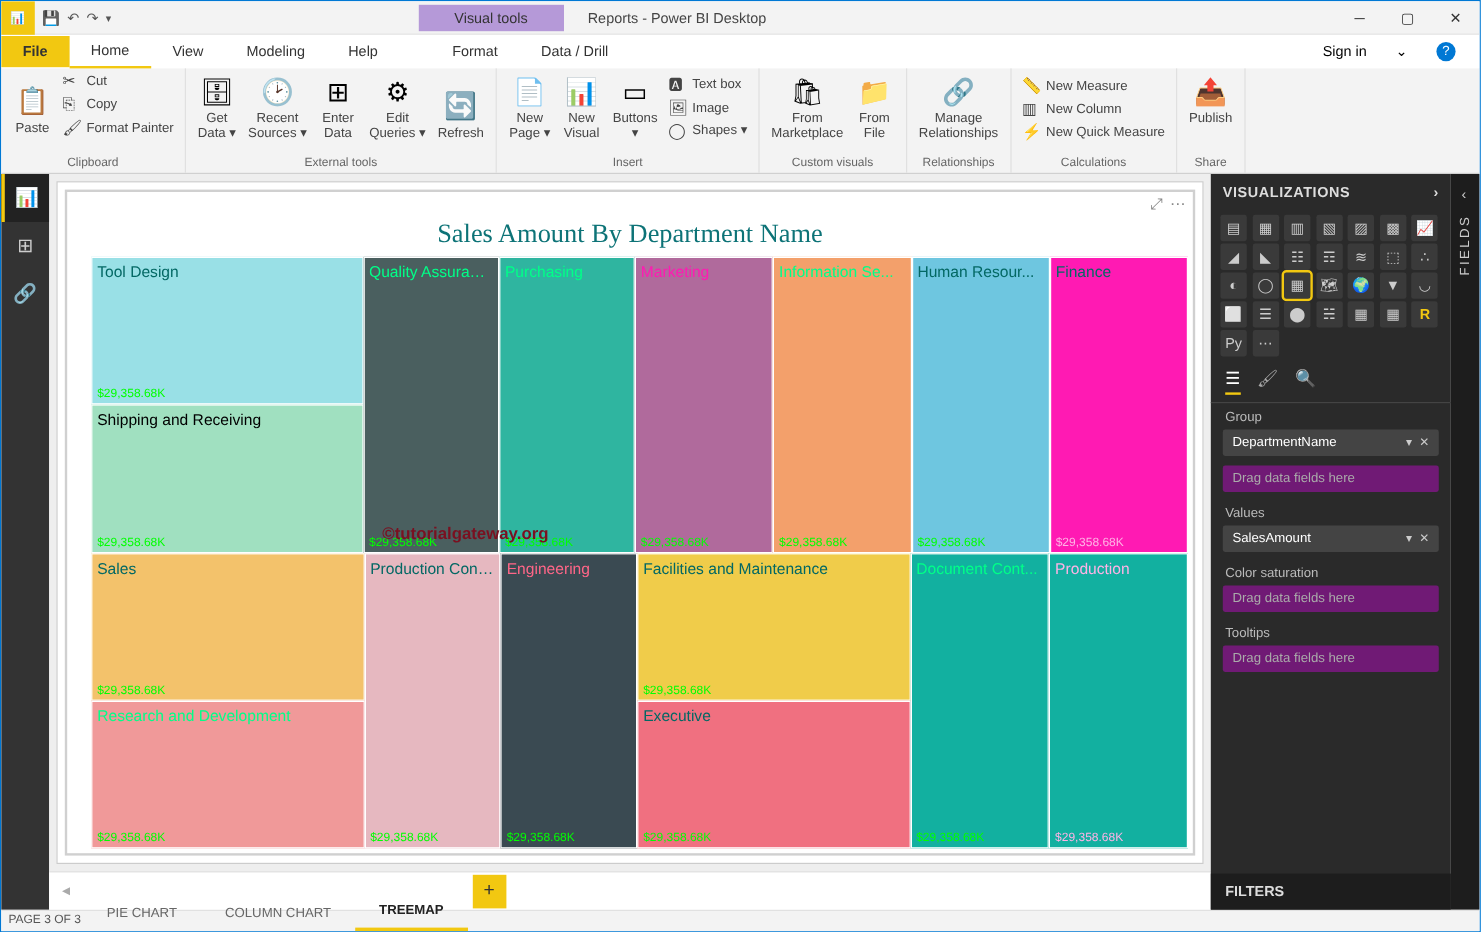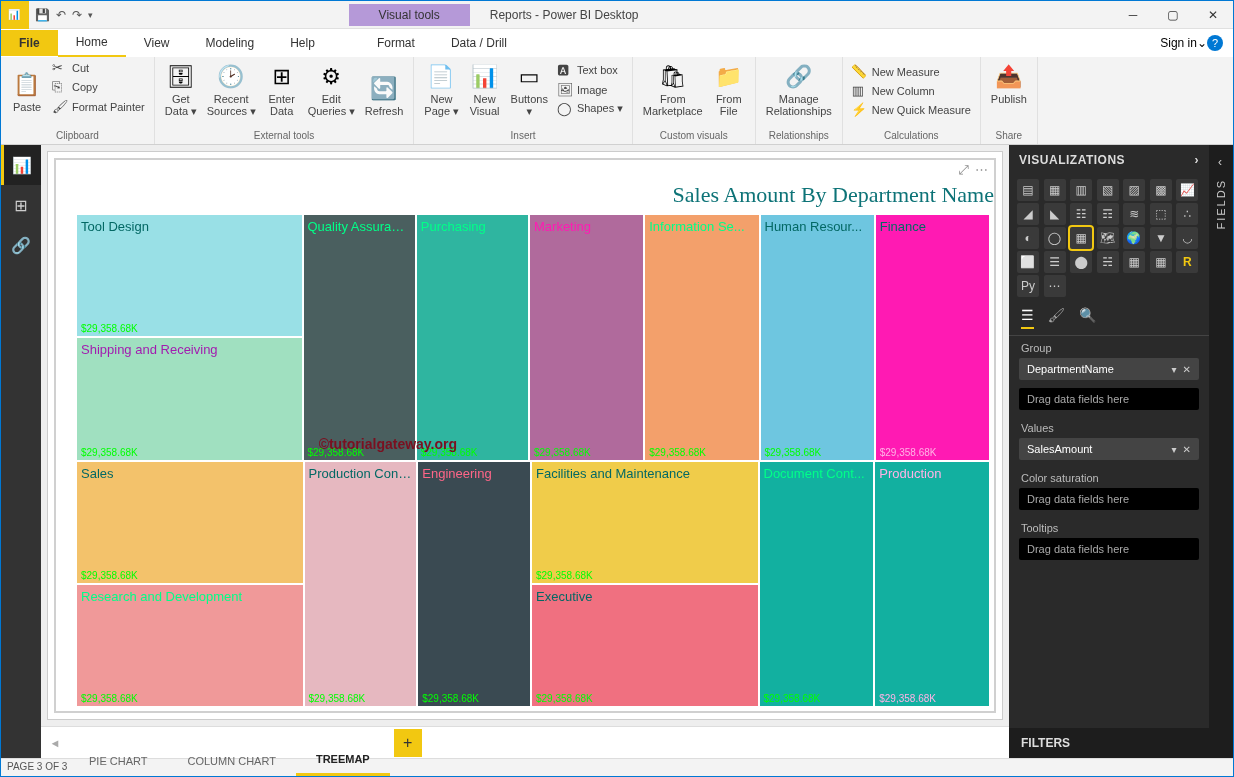--- a/index.html
+++ b/index.html
@@ -20,7 +20,7 @@
 .menurow .file { background: #f2c811; color: #333; padding: 6px 18px; font-weight: 600; }
 .menurow .tab { padding: 6px 18px; color: #333; cursor: pointer; }
 .menurow .tab.active { border-bottom: 2px solid #f2c811; }
-.menurow .right { margin-left: auto; display: flex; align-items: center; gap: 0; padding-right: 10px; }
+.menurow .right { margin-left: auto; display: flex; align-items: center; gap: 24px; padding-right: 20px; }
 .help-icon { width: 16px; height: 16px; border-radius: 50%; background: #0078d4; color: #fff; font-size: 11px; display: flex; align-items: center; justify-content: center; }
 
 

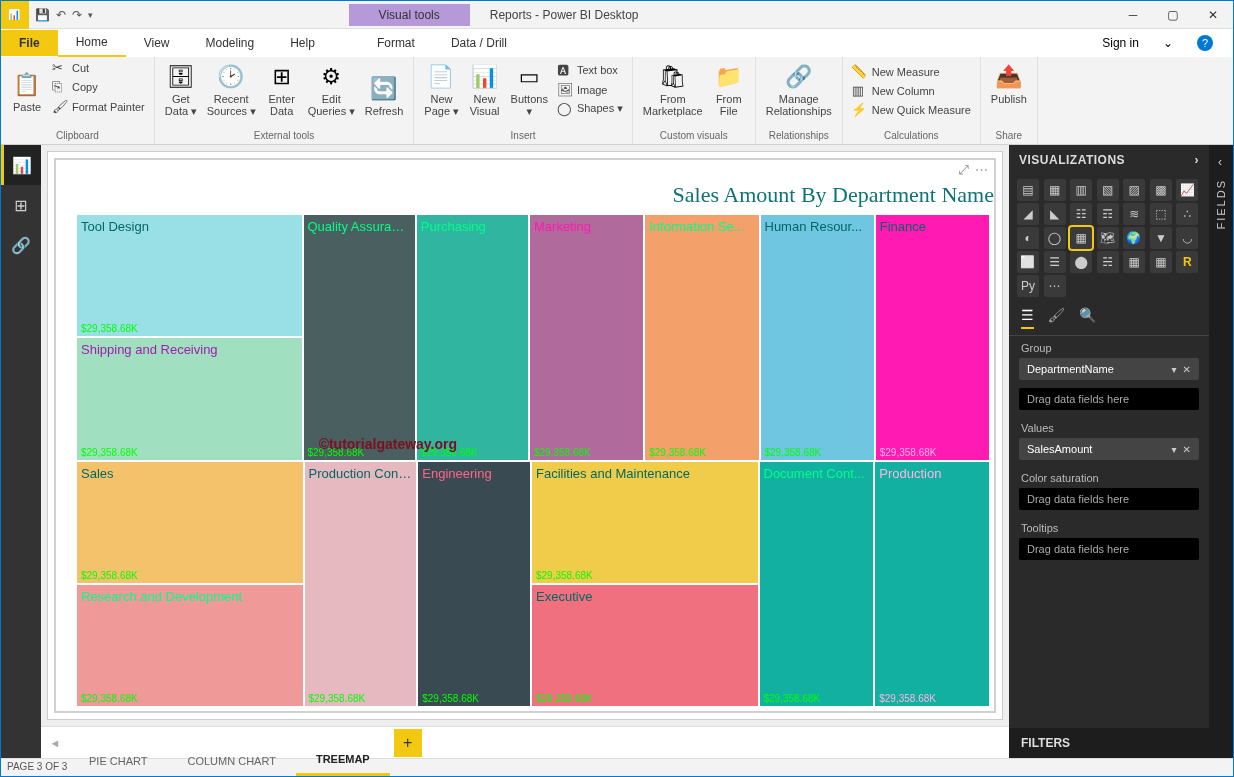--- a/index.html
+++ b/index.html
@@ -45,7 +45,7 @@
 .canvas { flex: 1; margin: 6px; background: #fff; border: 1px solid #ccc; display: flex; flex-direction: column; position: relative; }
 .visual-frame { margin: 6px; flex: 1; border: 2px solid #d0d0d0; background: #fff; position: relative; display: flex; flex-direction: column; }
 .visual-header { display: flex; justify-content: flex-end; gap: 6px; padding: 2px 6px; color: #888; font-size: 13px; }
-.chart-title { text-align: right; font-family: Georgia, serif; font-size: 22px; color: #0d7377; padding: 2px 0 6px; }
+.chart-title { text-align: center; font-family: Georgia, serif; font-size: 22px; color: #0d7377; padding: 2px 0 6px; }
 .treemap { flex: 1; display: flex; flex-direction: column; margin: 0 4px 4px; }
 .tm-row { display: flex; margin-left: 16px; }
 .tm-cell { position: relative; border: 1px solid #fff; overflow: hidden; }

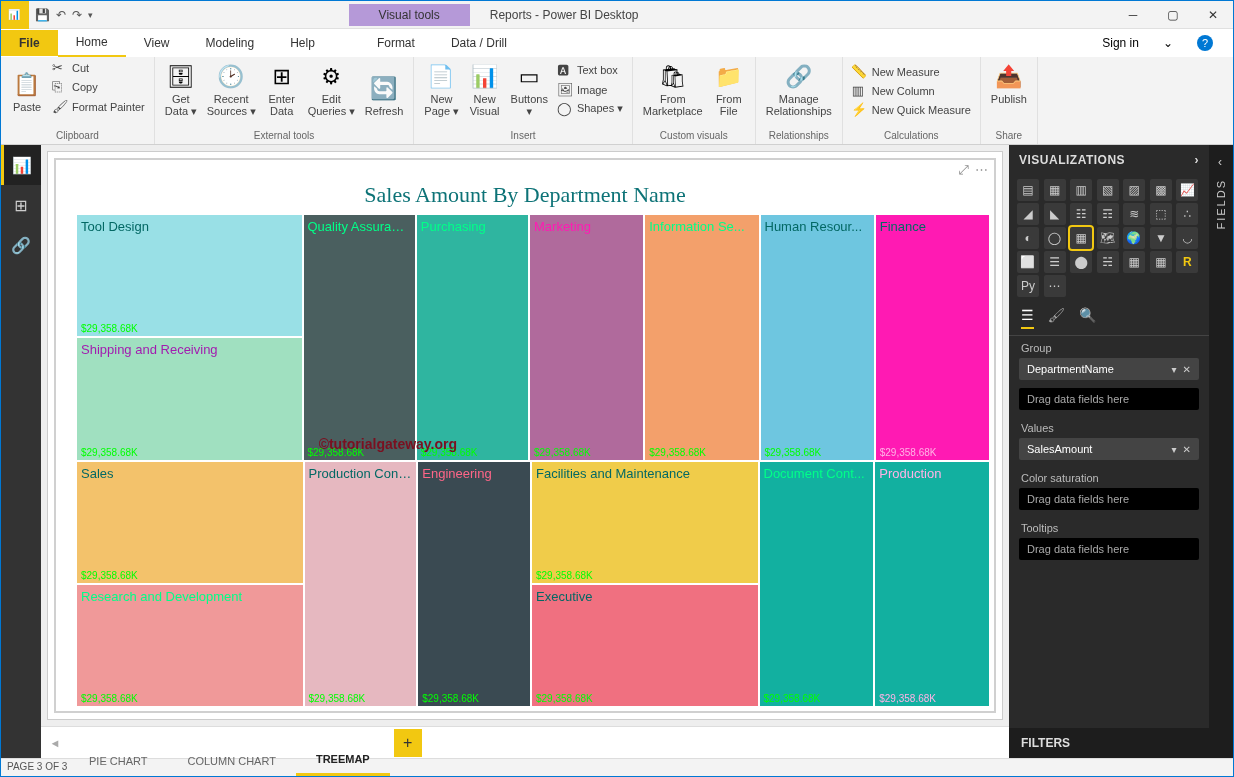--- a/index.html
+++ b/index.html
@@ -283,7 +283,7 @@
                   <span class="cval">$29,358.68K</span>
                 </div>
               <div class="tm-cell" style="flex:1;background:#a0e0c0">
-                  <span class="cname" style="color:#a21caf">Shipping and Receiving</span>
+                  <span class="cname" style="color:#000000">Shipping and Receiving</span>
                   <span class="cval">$29,358.68K</span>
                 </div>
             </div>

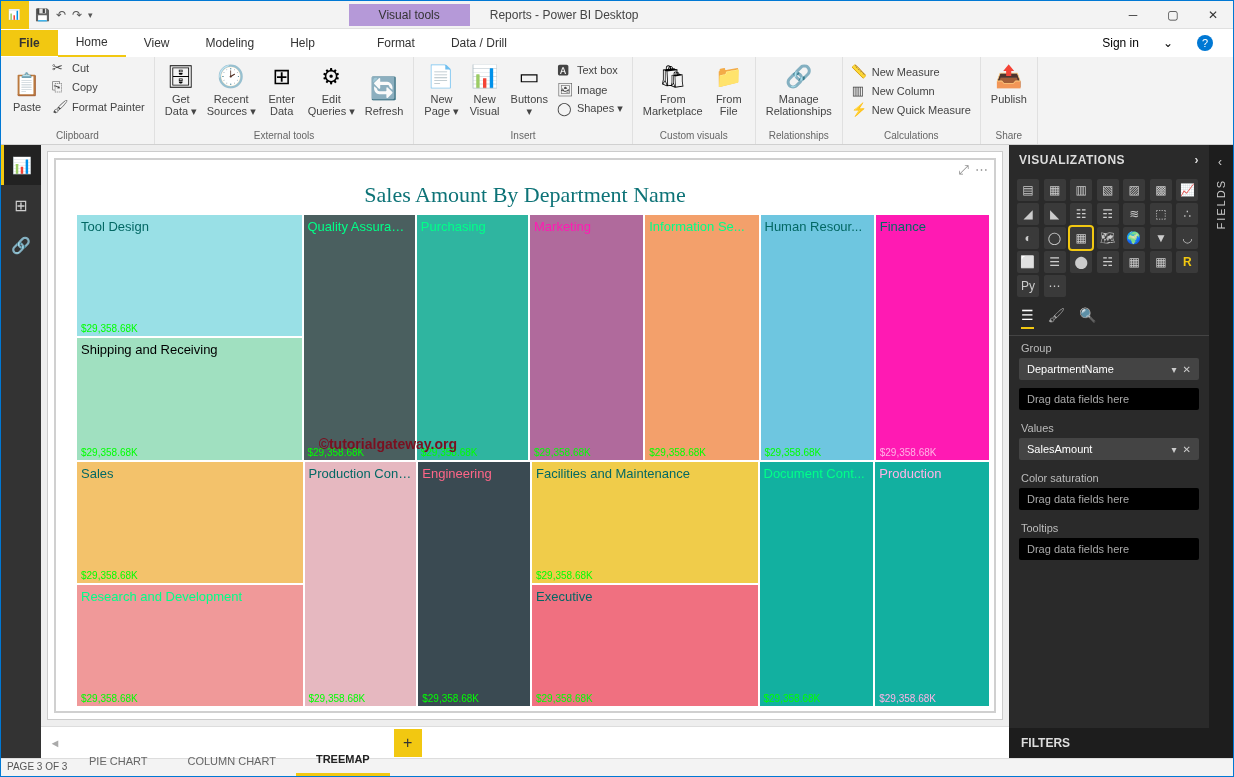--- a/index.html
+++ b/index.html
@@ -71,7 +71,7 @@
 .field-tabs .ft { color: #aaa; cursor: pointer; padding-bottom: 4px; font-size: 14px; }
 .field-tabs .ft.active { color: #fff; border-bottom: 2px solid #f2c811; }
 .fwell-label { padding: 6px 12px 2px; color: #bbb; font-size: 11px; }
-.fwell { margin: 2px 10px 6px; background: #000000; border-radius: 2px; padding: 5px 8px; color: #aaa; font-size: 11px; display: flex; align-items: center; justify-content: space-between; }
+.fwell { margin: 2px 10px 6px; background: #701a75; border-radius: 2px; padding: 5px 8px; color: #aaa; font-size: 11px; display: flex; align-items: center; justify-content: space-between; }
 .fwell.filled { background: #444; color: #fff; }
 .fwell .chips { display: flex; gap: 6px; color: #ccc; font-size: 10px; }
 .filters-head { background: #1d1d1d; padding: 8px 12px; font-weight: 600; margin-top: auto; }

